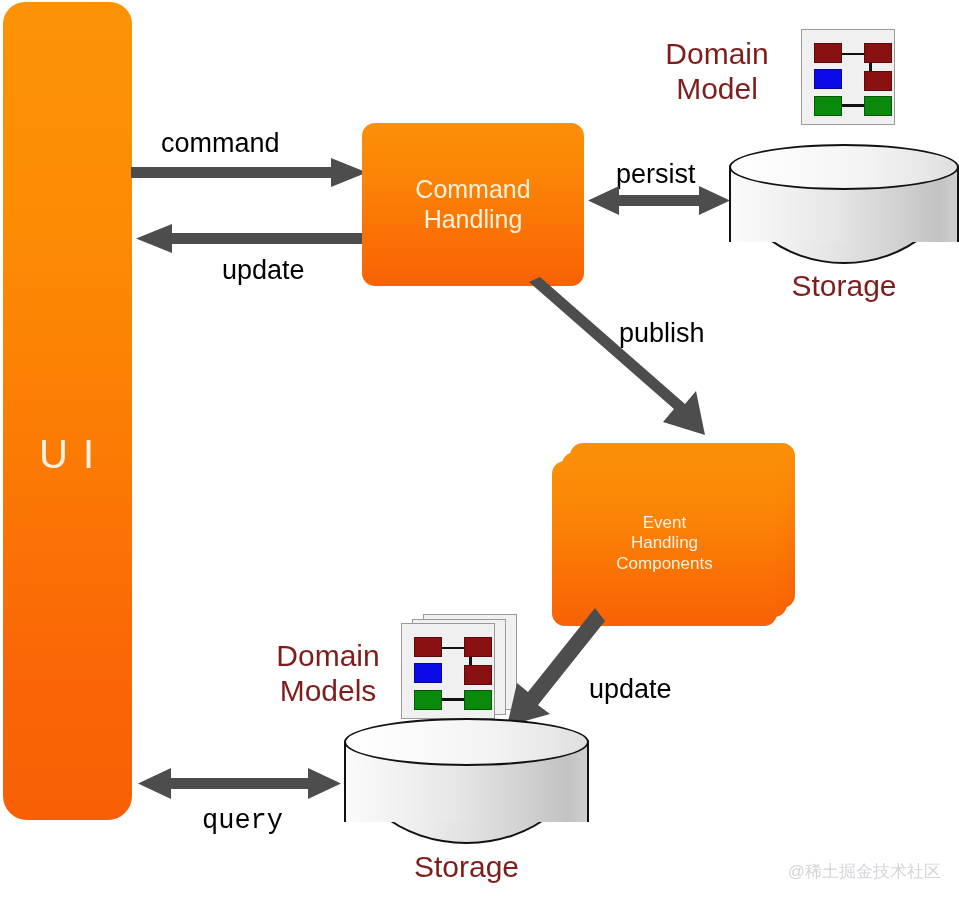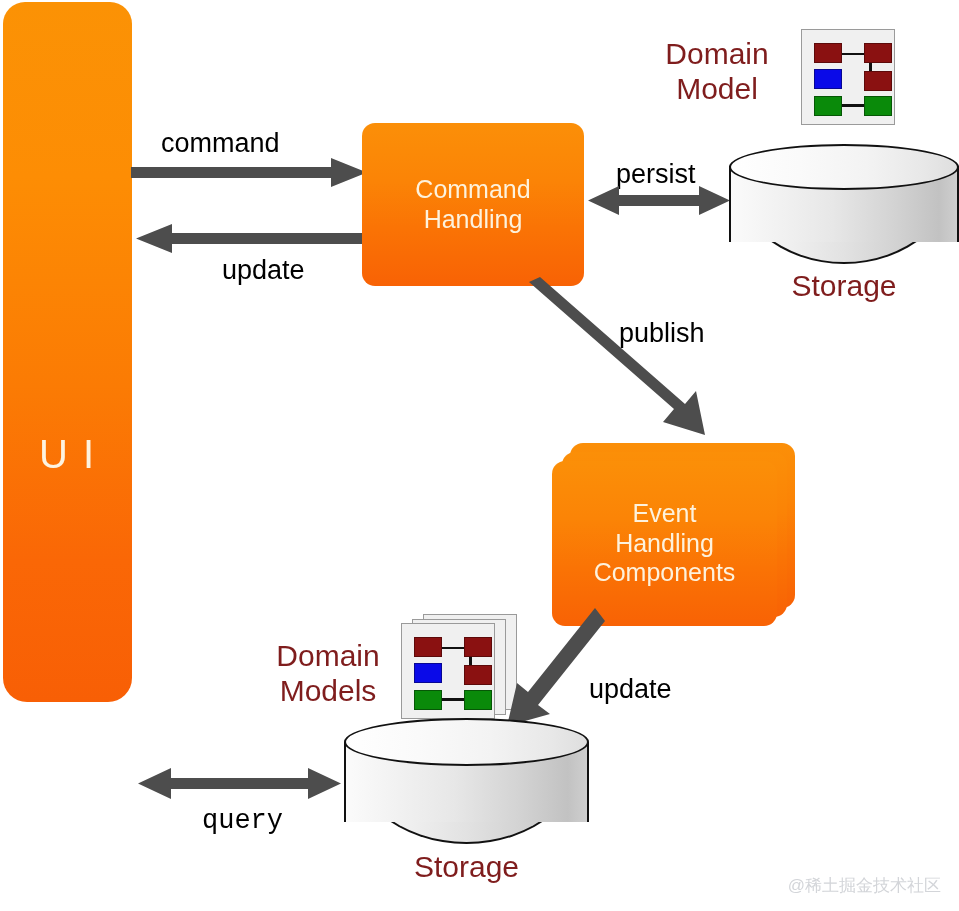--- a/index.html
+++ b/index.html
@@ -19,7 +19,7 @@
   .ui-bar{
     position:absolute;
     left:3px; top:2px;
-    width:129px; height:700px;
+    width:129px; height:818px;
     border-radius:22px 22px 24px 24px;
     background:linear-gradient(180deg,#fb9205 0%,#fd8d04 25%,#fb7b04 55%,#fa6706 80%,#f85f05 100%);
   }

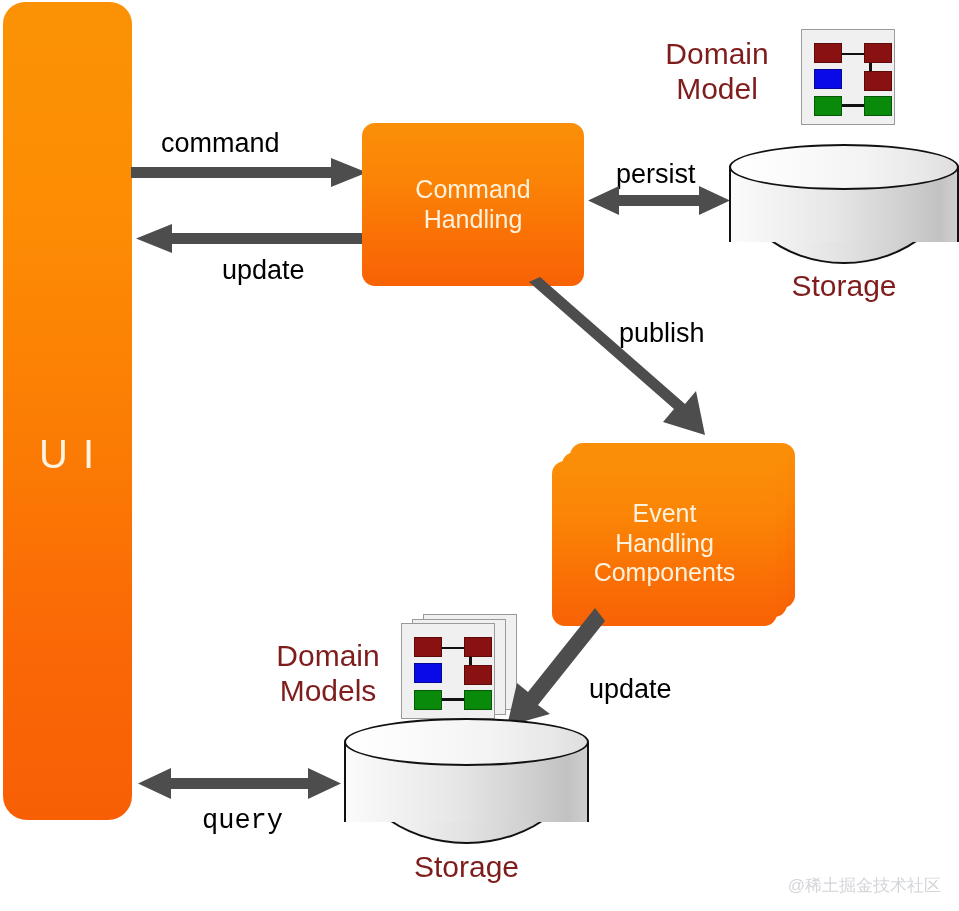--- a/index.html
+++ b/index.html
@@ -67,7 +67,7 @@
   .stack-card.front{
     left:0px; top:18px; width:225px; height:165px;
     display:flex; align-items:center; justify-content:center;
-    text-align:center; color:#fdf2dd; font-size:25px; line-height:1.18;
+    text-align:center; color:#fdf2dd; font-size:17px; line-height:1.18;
   }
 
   

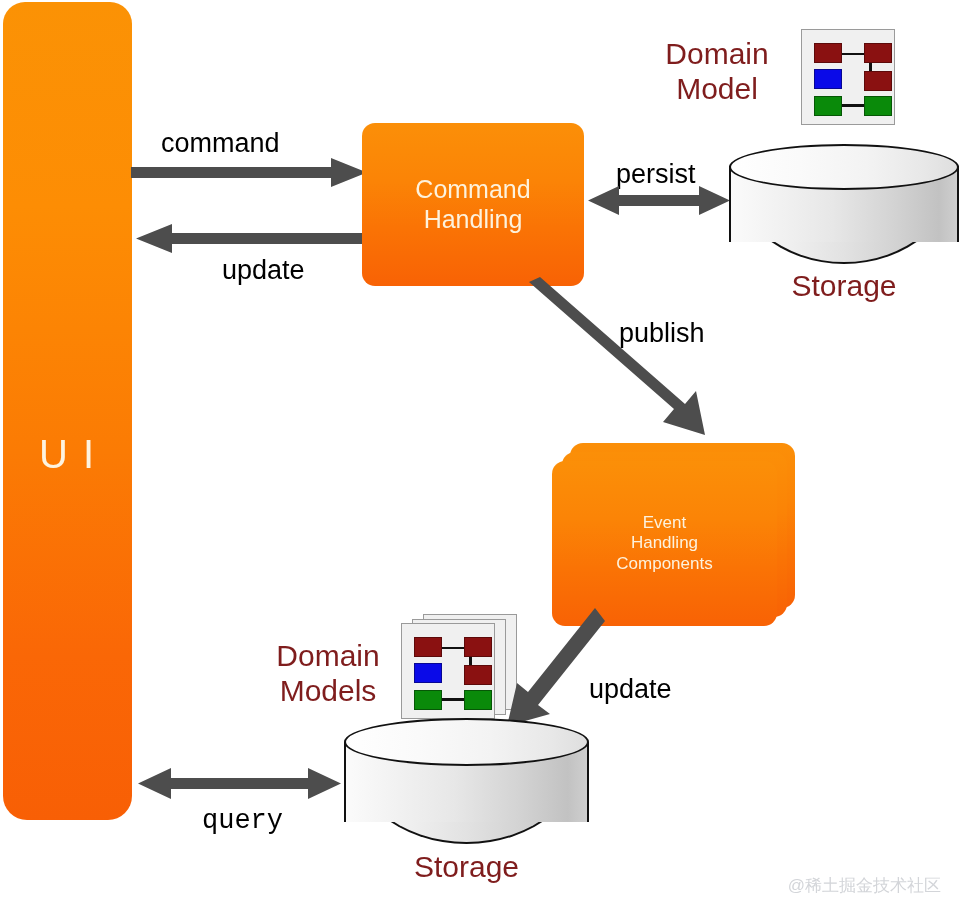--- a/index.html
+++ b/index.html
@@ -139,7 +139,7 @@
   
   .watermark{
     position:absolute;
-    right:18px; bottom:14px;
+    right:18px; bottom:28px;
     color:#d3d5d9;
     font-size:17px;
     white-space:nowrap;

